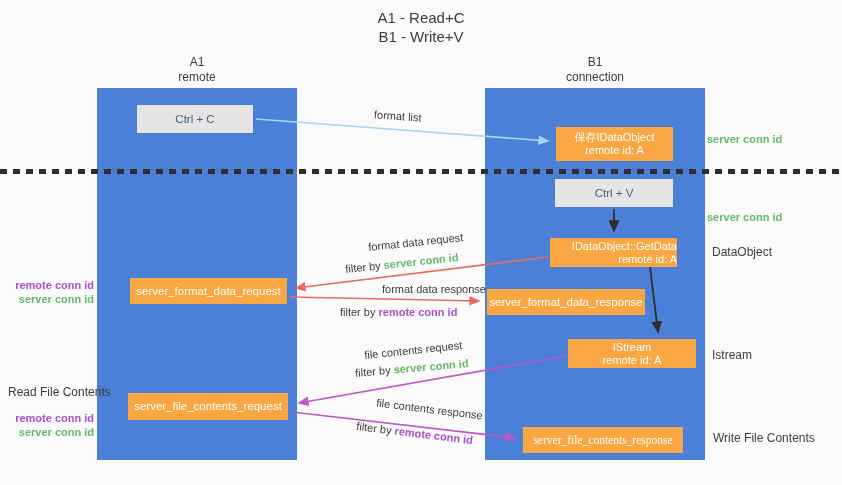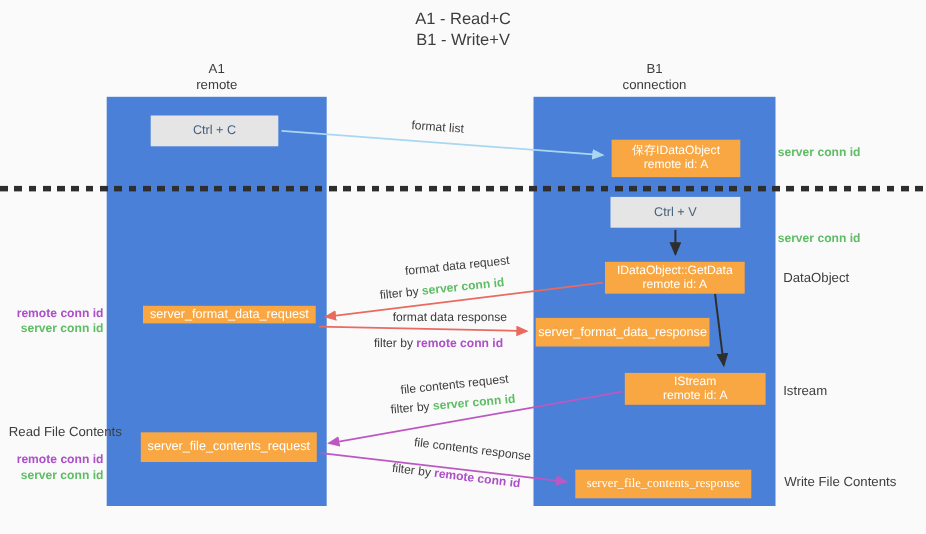--- a/index.html
+++ b/index.html
@@ -97,7 +97,7 @@
     <span>Ctrl + V</span>
   </div>
 
-  <div class="box orange" style="left:550px; top:238px; width:127px; height:29px; font-size:11px;">
+  <div class="box orange" style="left:550px; top:238px; width:127px; height:29px; font-size:11px;align-items:flex-end;">
     <span>IDataObject::GetData</span>
     <span>remote id: A</span>
   </div>

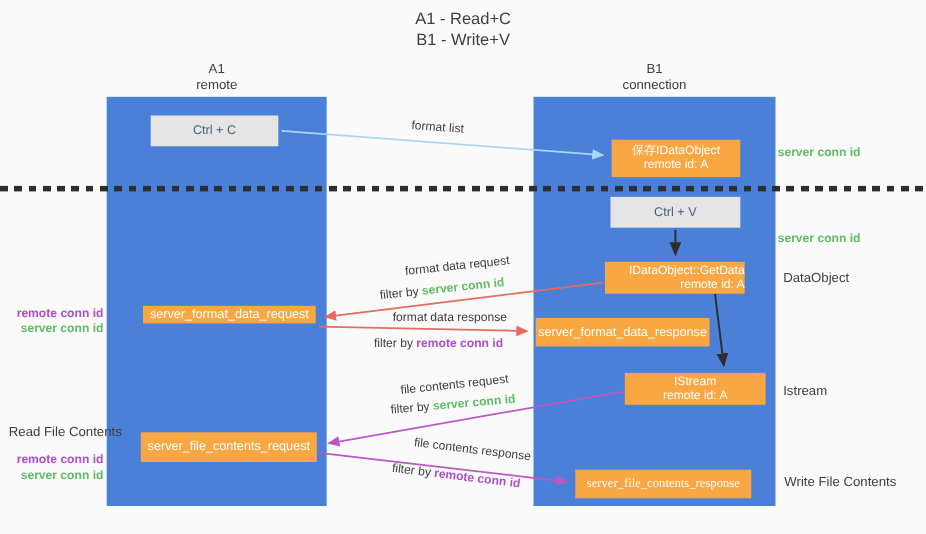--- a/index.html
+++ b/index.html
@@ -102,7 +102,7 @@
     <span>remote id: A</span>
   </div>
 
-  <div class="box orange" style="left:130px; top:278px; width:157px; height:16px;">
+  <div class="box orange" style="left:130px; top:278px; width:157px; height:26px;">
     <span>server_format_data_request</span>
   </div>
 

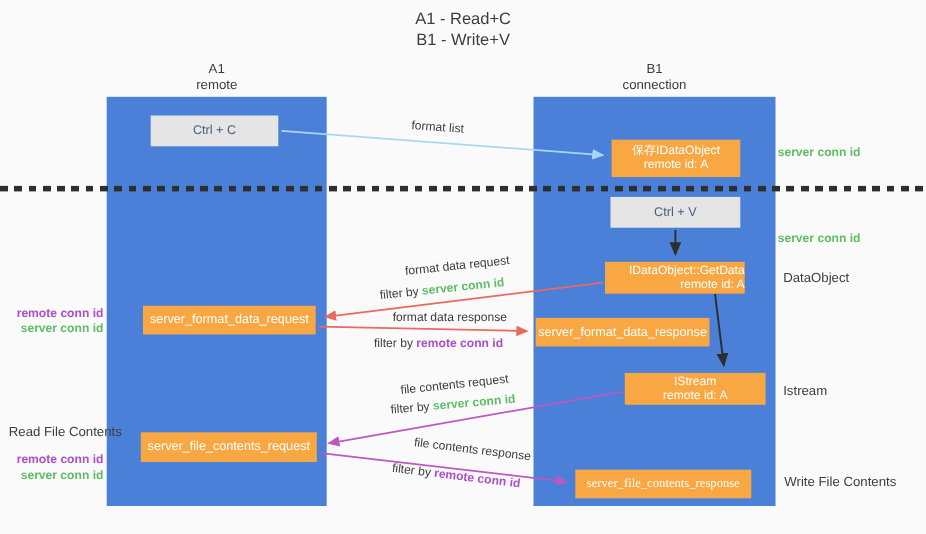--- a/index.html
+++ b/index.html
@@ -146,7 +146,7 @@
     <span>filter by </span><span class="hl-green">server conn id</span>
   </div>
 
-  <div class="alabel" style="left:357px; top:283px;">format data response</div>
+  <div class="alabel" style="left:382px; top:283px;">format data response</div>
   <div class="alabel" style="left:340px; top:306px;">
     <span>filter by </span><span class="hl-purple">remote conn id</span>
   </div>

